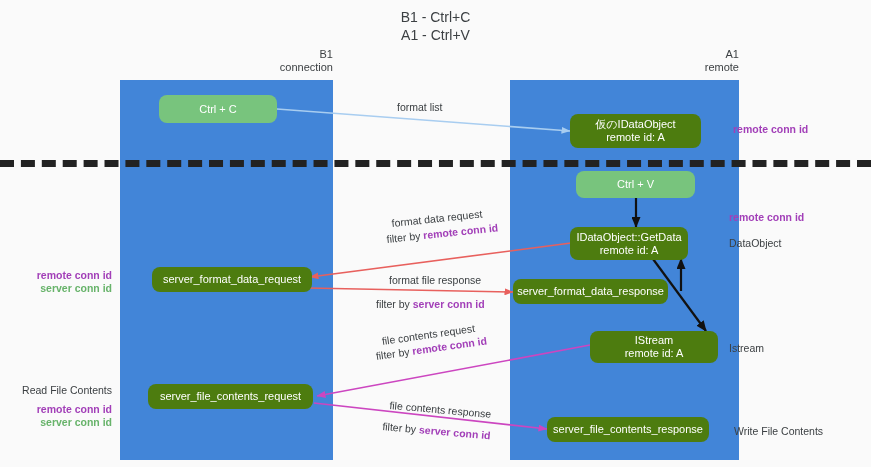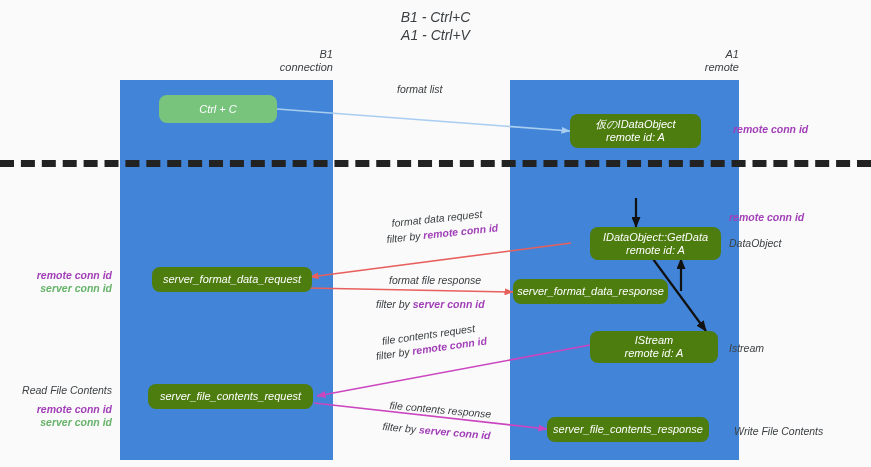--- a/index.html
+++ b/index.html
@@ -10,7 +10,7 @@
     font-family:"Liberation Sans","DejaVu Sans",sans-serif;
     overflow:hidden;
   }
-  #stage{position:relative;width:871px;height:467px;font-style:italic;}
+  #stage{position:relative;width:871px;height:467px;}
 
   
   .title{

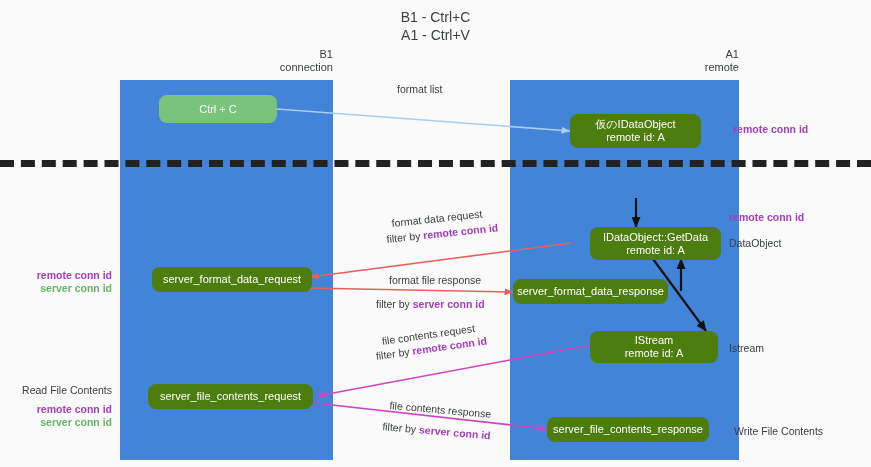--- a/index.html
+++ b/index.html
@@ -157,7 +157,7 @@
 
   <div class="dashed" style="top:160px;"></div>
 
-  <div class="lbl" style="left:397px;top:83px;text-align:right;">format list</div>
+  <div class="lbl" style="left:397px;top:101px;text-align:right;">format list</div>
 
   <div class="lbl rot" style="left:391px;top:217px;transform:rotate(-6deg);">format data request</div>
 

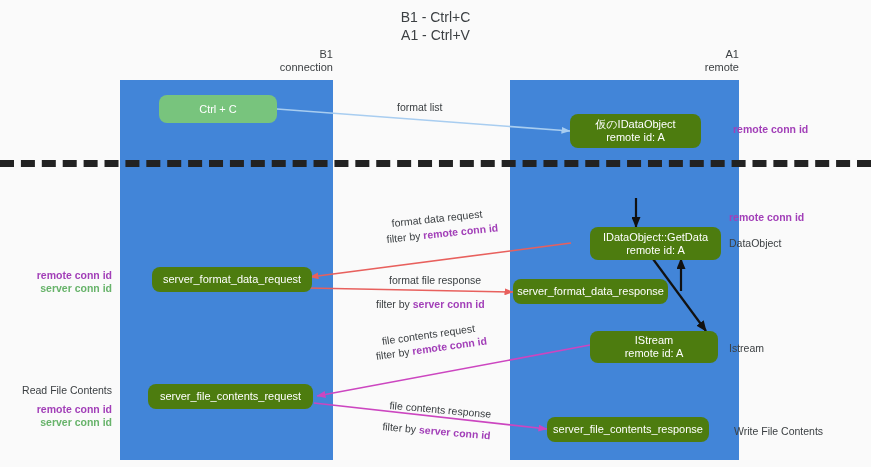--- a/index.html
+++ b/index.html
@@ -128,6 +128,9 @@
     <span class="l2">remote id: A</span>
   </div>
 
+  <div class="node green" style="left:576px;top:171px;width:119px;height:27px;">
+    <span>Ctrl + V</span>
+  </div>
 
   <div class="node orange" style="left:570px;top:227px;width:131px;height:33px;margin-left:20px;">
     <span>IDataObject::GetData</span>

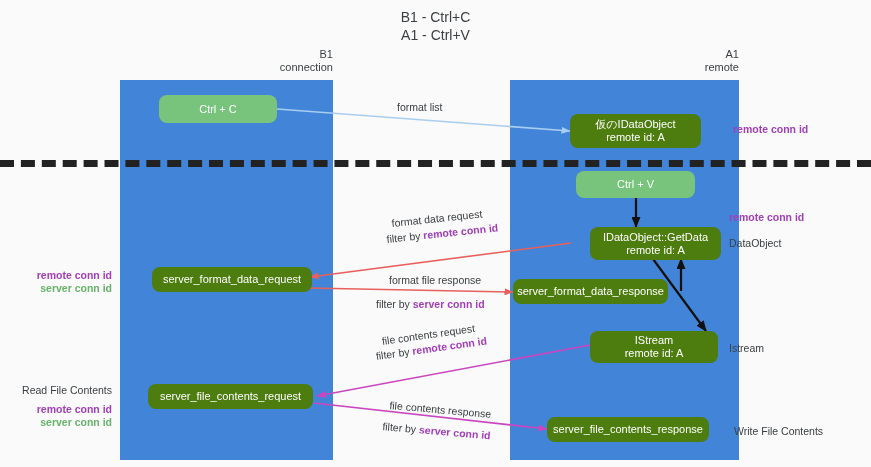--- a/index.html
+++ b/index.html
@@ -132,7 +132,7 @@
     <span>Ctrl + V</span>
   </div>
 
-  <div class="node orange" style="left:570px;top:227px;width:131px;height:33px;margin-left:20px;">
+  <div class="node orange" style="left:570px;top:227px;width:118px;height:33px;">
     <span>IDataObject::GetData</span>
     <span class="l2">remote id: A</span>
   </div>

